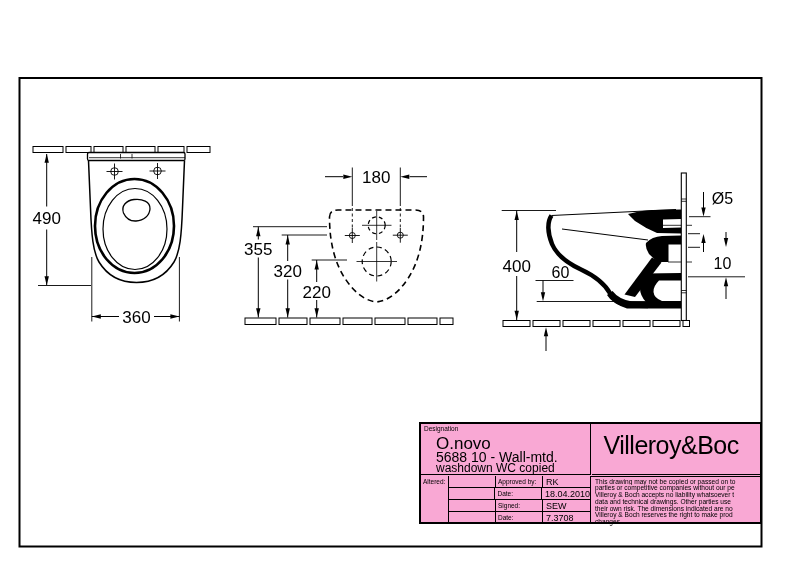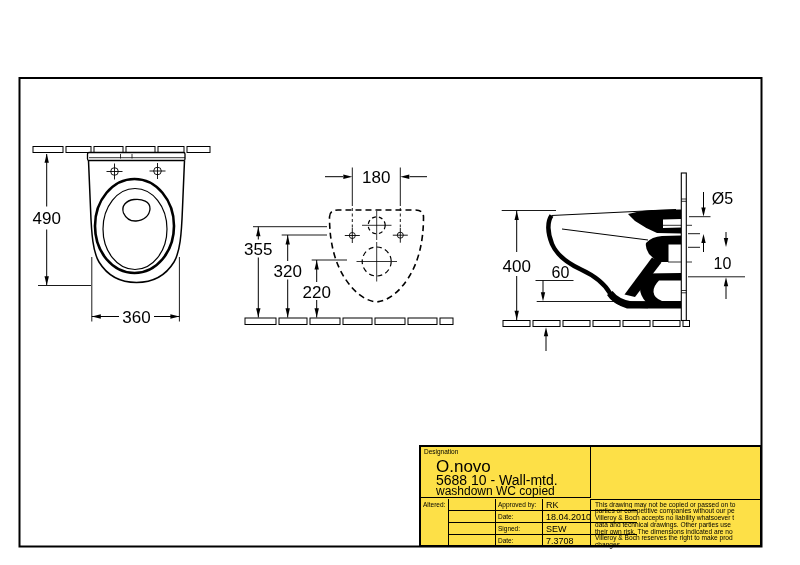--- a/index.html
+++ b/index.html
@@ -10,8 +10,8 @@
   .dim{font-size:17px;}
   .dim-s{font-size:16px;}
   
-  .tblock{position:absolute;left:419px;top:445px;width:343px;height:102px;
-          border:2px solid #000;box-sizing:border-box;background:#fde047;}
+  .tblock{position:absolute;left:419px;top:422px;width:343px;height:102px;
+          border:2px solid #000;box-sizing:border-box;background:#f9a8d4;}
   .desig{position:absolute;left:0;top:0;width:169px;height:50px;
          border-right:1.5px solid #000;border-bottom:1.5px solid #000;}
   .desig-label{position:absolute;left:3px;top:1px;font-size:6.5px;}

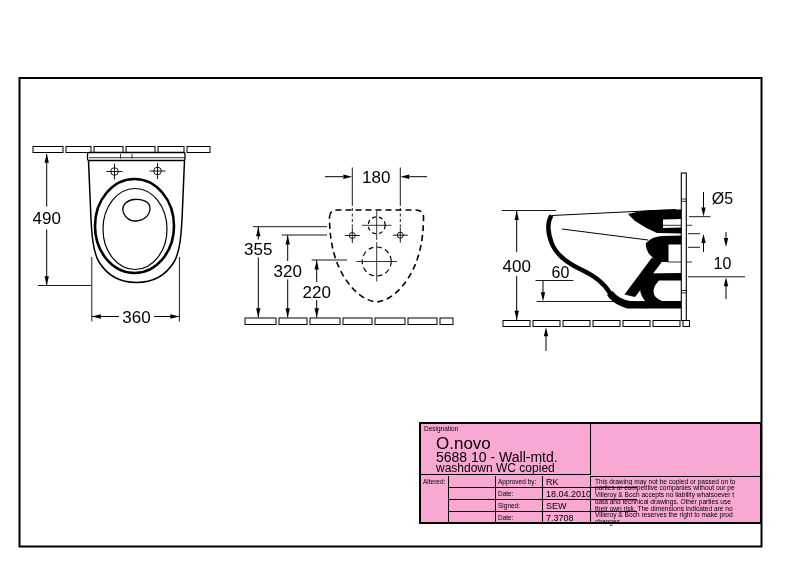--- a/index.html
+++ b/index.html
@@ -261,6 +261,9 @@
     <div class="prod-d1">5688 10 - Wall-mtd.</div>
     <div class="prod-d2">washdown WC copied</div>
   </div>
+  <div class="logo">
+    <div class="logo-text">Villeroy&amp;Boc</div>
+  </div>
   <div class="ttable">
     <div class="altered">Altered:</div>
     <div class="trows">

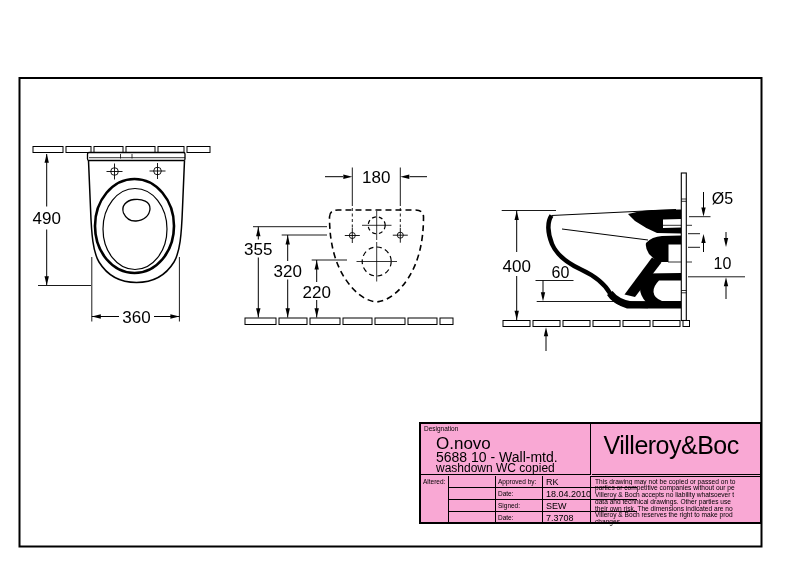--- a/index.html
+++ b/index.html
@@ -20,7 +20,7 @@
   .prod-d2{position:absolute;left:15px;top:39px;font-size:12px;line-height:10px;}
   .logo{position:absolute;left:170.5px;top:0;right:0;height:50px;border-bottom:1.5px solid #000;}
   .logo-text{position:absolute;left:12px;top:7px;font-size:25px;letter-spacing:-0.5px;white-space:nowrap;}
-  .ttable{position:absolute;left:0;top:51.5px;width:169px;bottom:0;padding-left:47px;}
+  .ttable{position:absolute;left:0;top:51.5px;width:169px;bottom:0;}
   .altered{position:absolute;left:0;top:0;width:28px;height:100%;
            border-right:1px solid #000;font-size:6.5px;padding:2px 0 0 2px;box-sizing:border-box;}
   .trows{position:absolute;left:28px;right:0;top:0;bottom:0;display:flex;flex-direction:column;}

